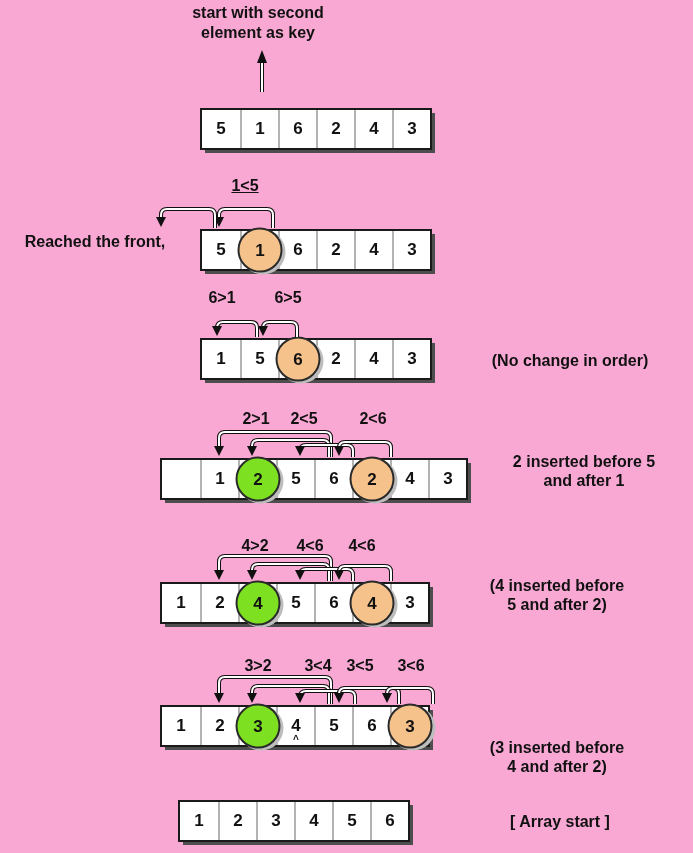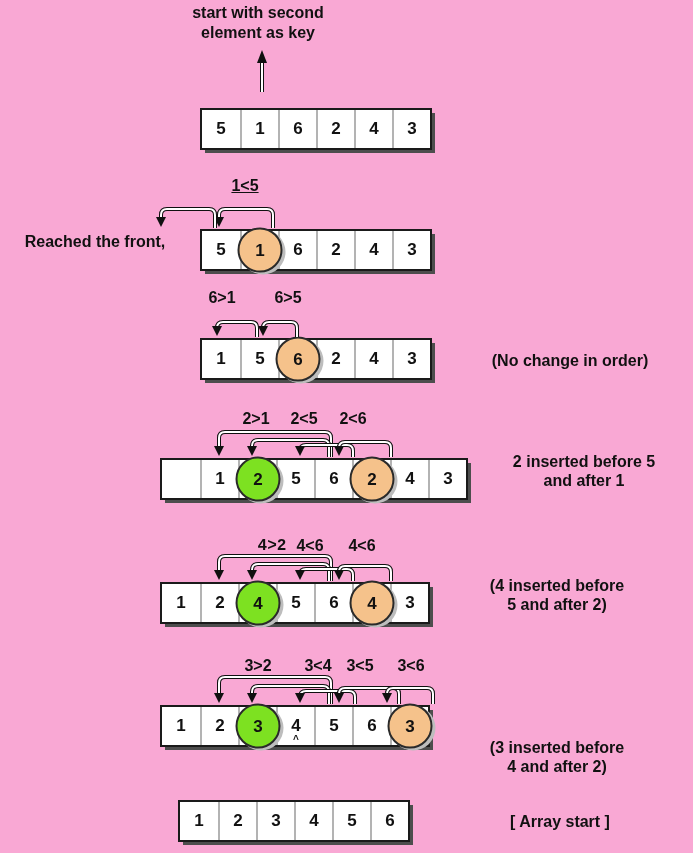--- a/index.html
+++ b/index.html
@@ -189,7 +189,7 @@
       </div>
       <div class="cmp-label" style="left: 256px; top: 410px;">2&gt;1</div>
       <div class="cmp-label" style="left: 304px; top: 410px; text-align: right;">2&lt;5</div>
-      <div class="cmp-label" style="left: 353px; top: 410px;">2&lt;6</div>
+      <div class="cmp-label" style="left: 373px; top: 410px;">2&lt;6</div>
       <div class="note side-note" style="left: 584px; top: 452px;">
         <div>2 inserted before 5</div>
         <div>and after 1</div>

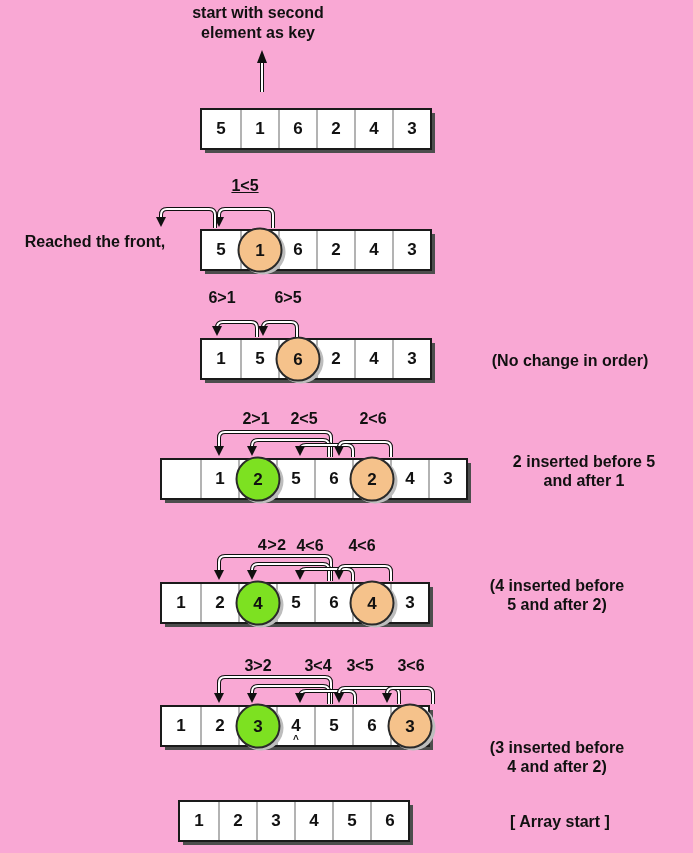--- a/index.html
+++ b/index.html
@@ -217,7 +217,7 @@
           <span>3</span>
         </div>
       </div>
-      <div class="cmp-label" style="left: 272px; top: 537px; font-family: Liberation Mono, monospace;">4&gt;2</div>
+      <div class="cmp-label" style="left: 255px; top: 537px;">4&gt;2</div>
       <div class="cmp-label" style="left: 310px; top: 537px;">4&lt;6</div>
       <div class="cmp-label" style="left: 362px; top: 537px;">4&lt;6</div>
       <div class="note side-note" style="left: 557px; top: 576px;">

